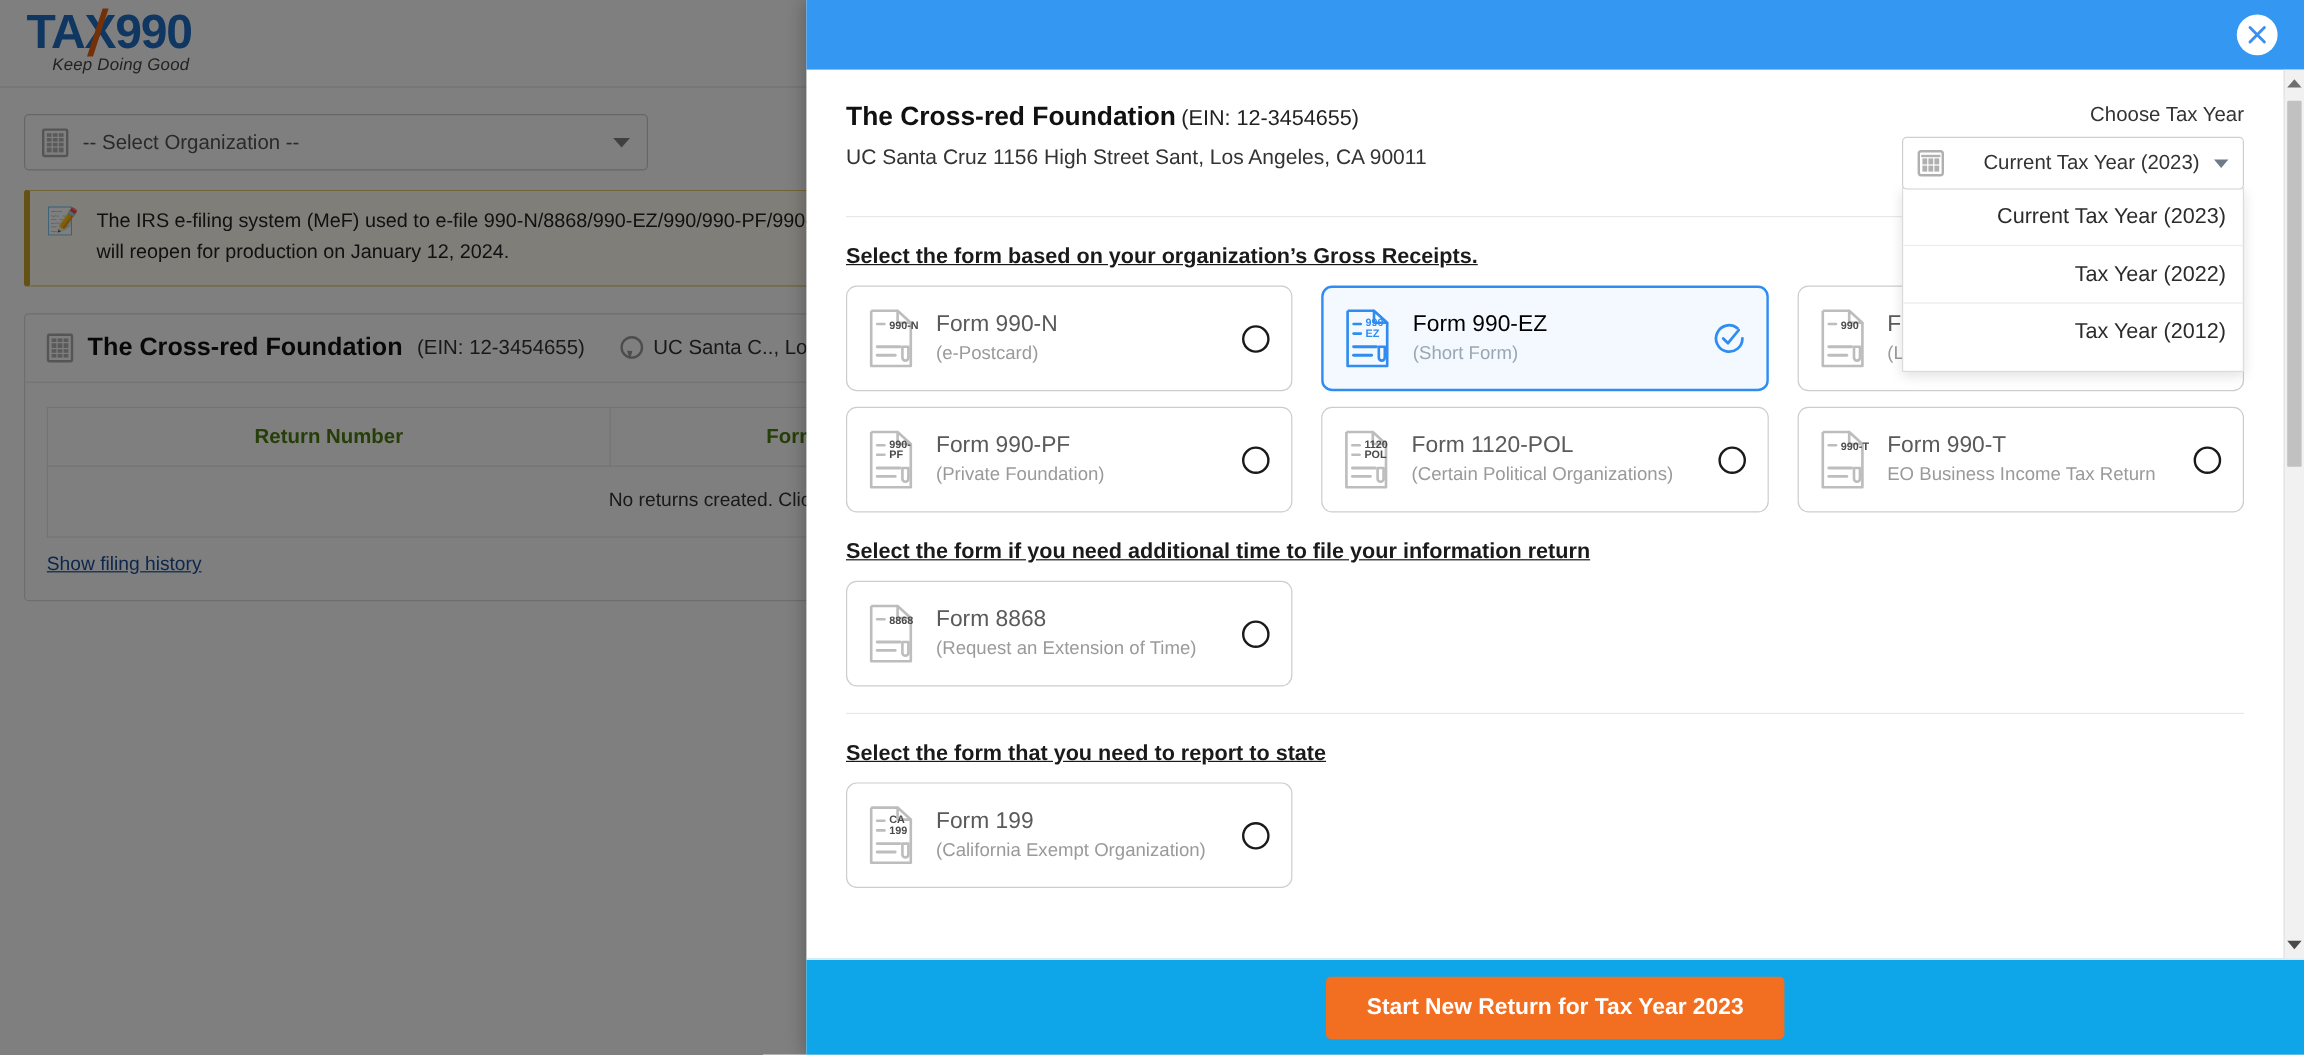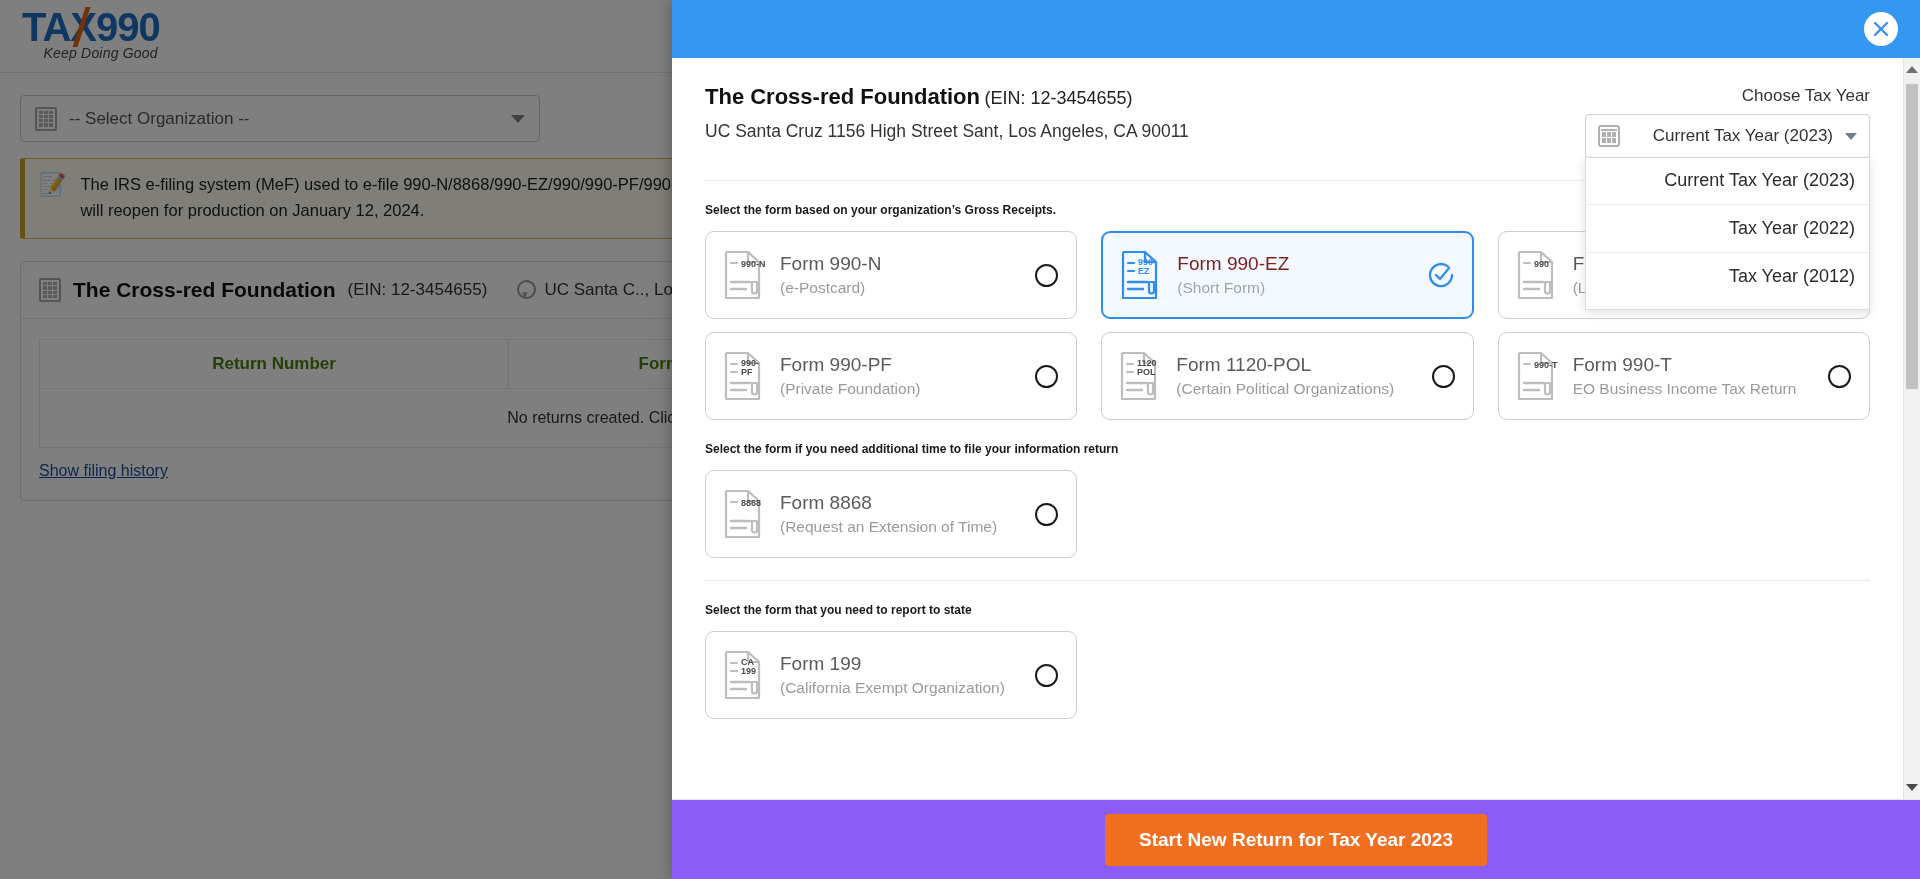--- a/index.html
+++ b/index.html
@@ -192,7 +192,7 @@
 
   .hr { border: none; border-top: 1px solid #e8e8e8; margin: 22px 0 0; }
 
-  .sec-title { font-size: 12px; font-weight: 700; color: #1a1a1a; margin: 22px 0 14px; }
+  .sec-title { font-size: 18px; font-weight: 700; color: #1a1a1a; margin: 22px 0 14px; text-decoration: underline; }
 
   .card-grid {
     display: grid; grid-template-columns: repeat(3, 1fr);

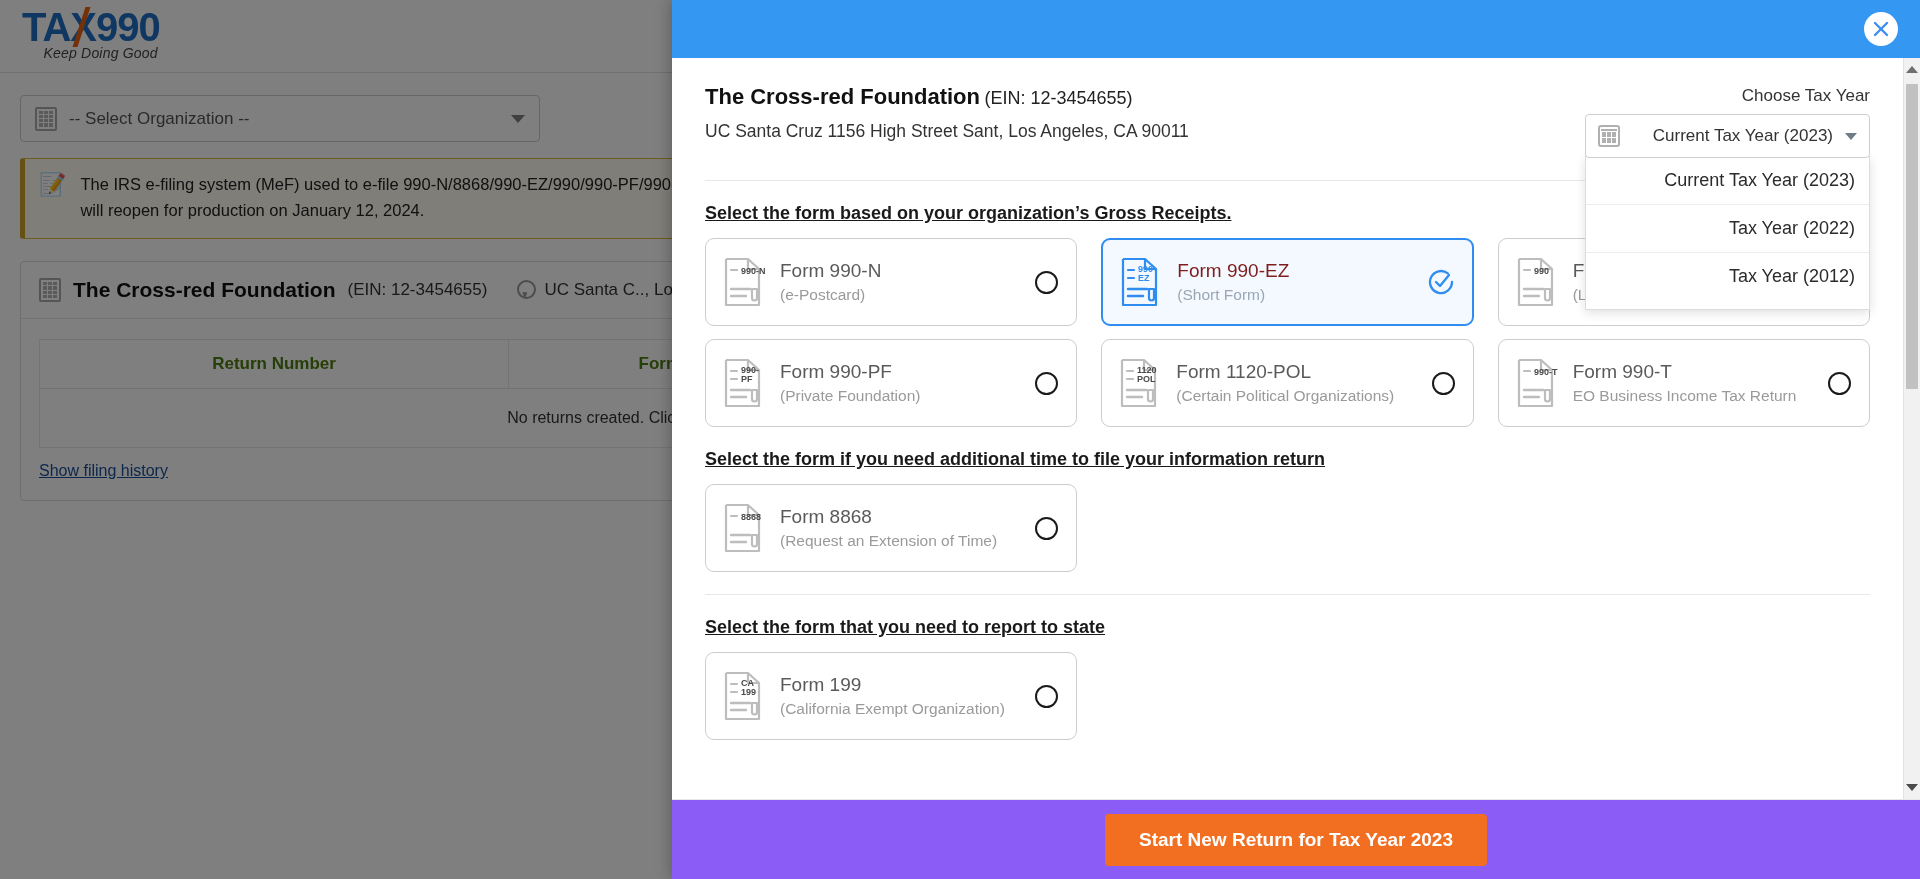--- a/index.html
+++ b/index.html
@@ -212,7 +212,7 @@
   .f-txt { flex: 1; min-width: 0; }
   .f-name { font-size: 19px; color: #5a5a5a; line-height: 1.25; }
   .f-sub { font-size: 15.5px; color: #9a9a9a; margin-top: 3px; line-height: 1.3; }
-  .f-card.selected .f-name { color: #7f1d1d; }
+  .f-card.selected .f-name { color: #000000; }
   .f-card.selected .f-sub { color: #9aa7b3; }
 
   .radio {

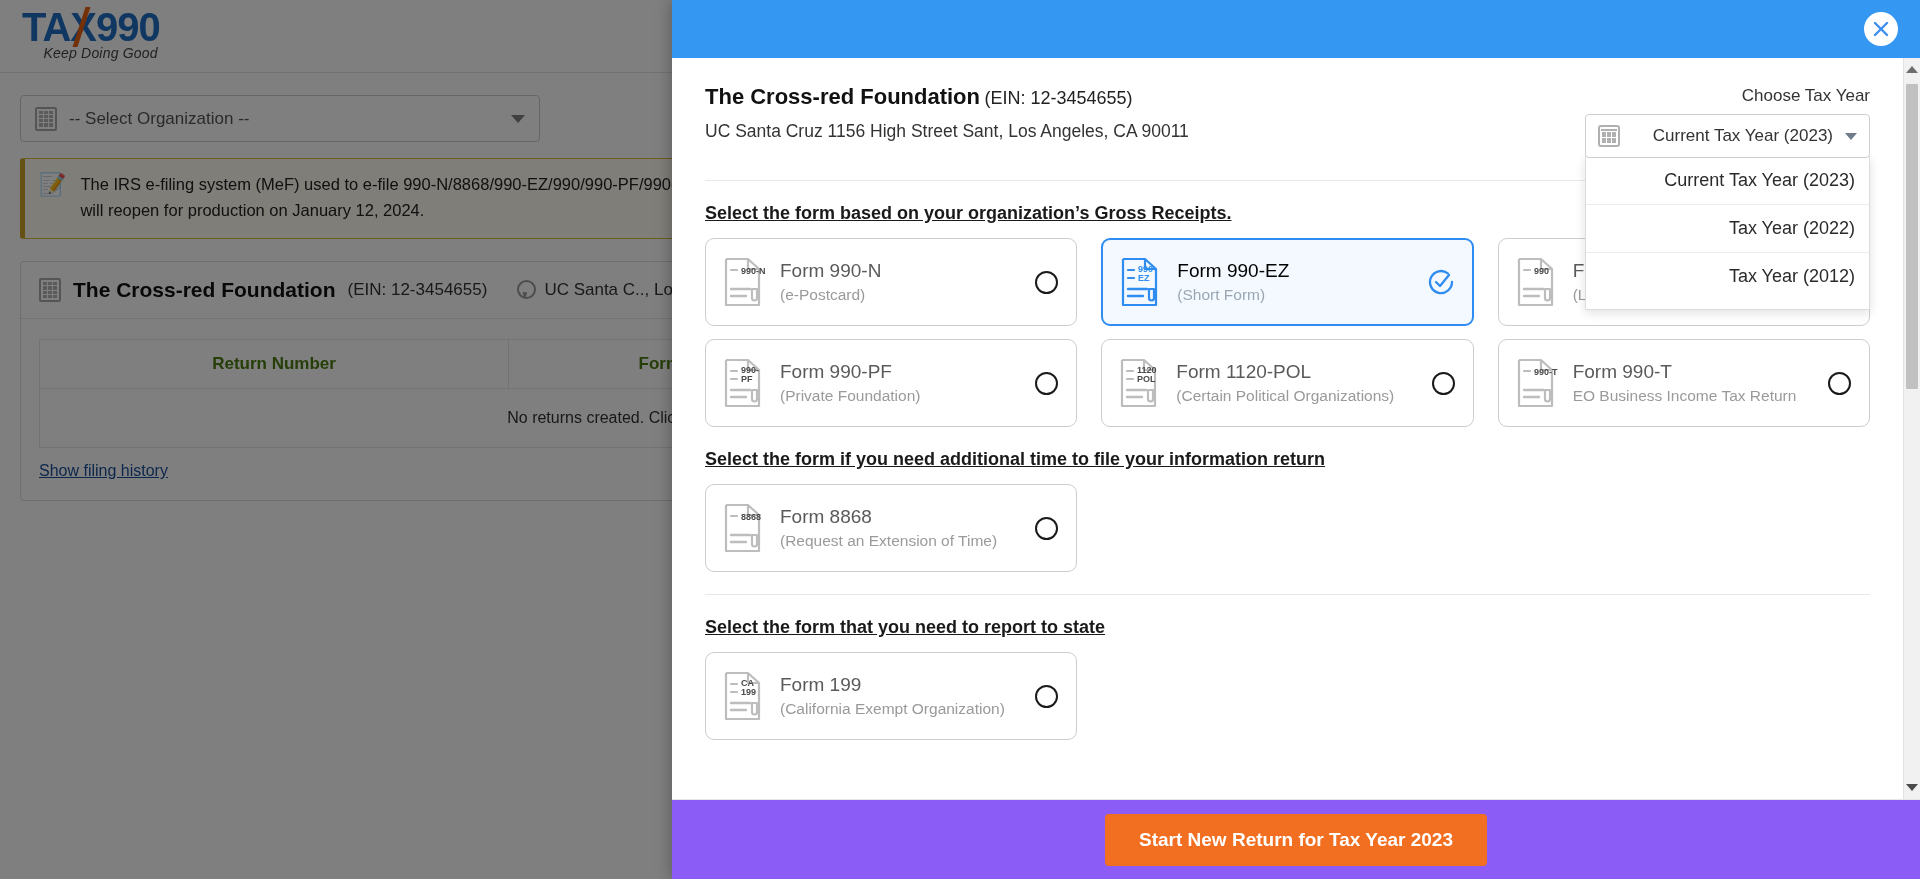--- a/index.html
+++ b/index.html
@@ -239,7 +239,7 @@
   }
 
   .modal-footer {
-    height: 80px; border-top: 1px solid #e6e6e6; background: #8b5cf6;
+    height: 80px; border-top: 1px solid #e6e6e6; background: #0ea5e9;
     display: flex; align-items: center; justify-content: center; flex: none;
   }
   .start-btn {

